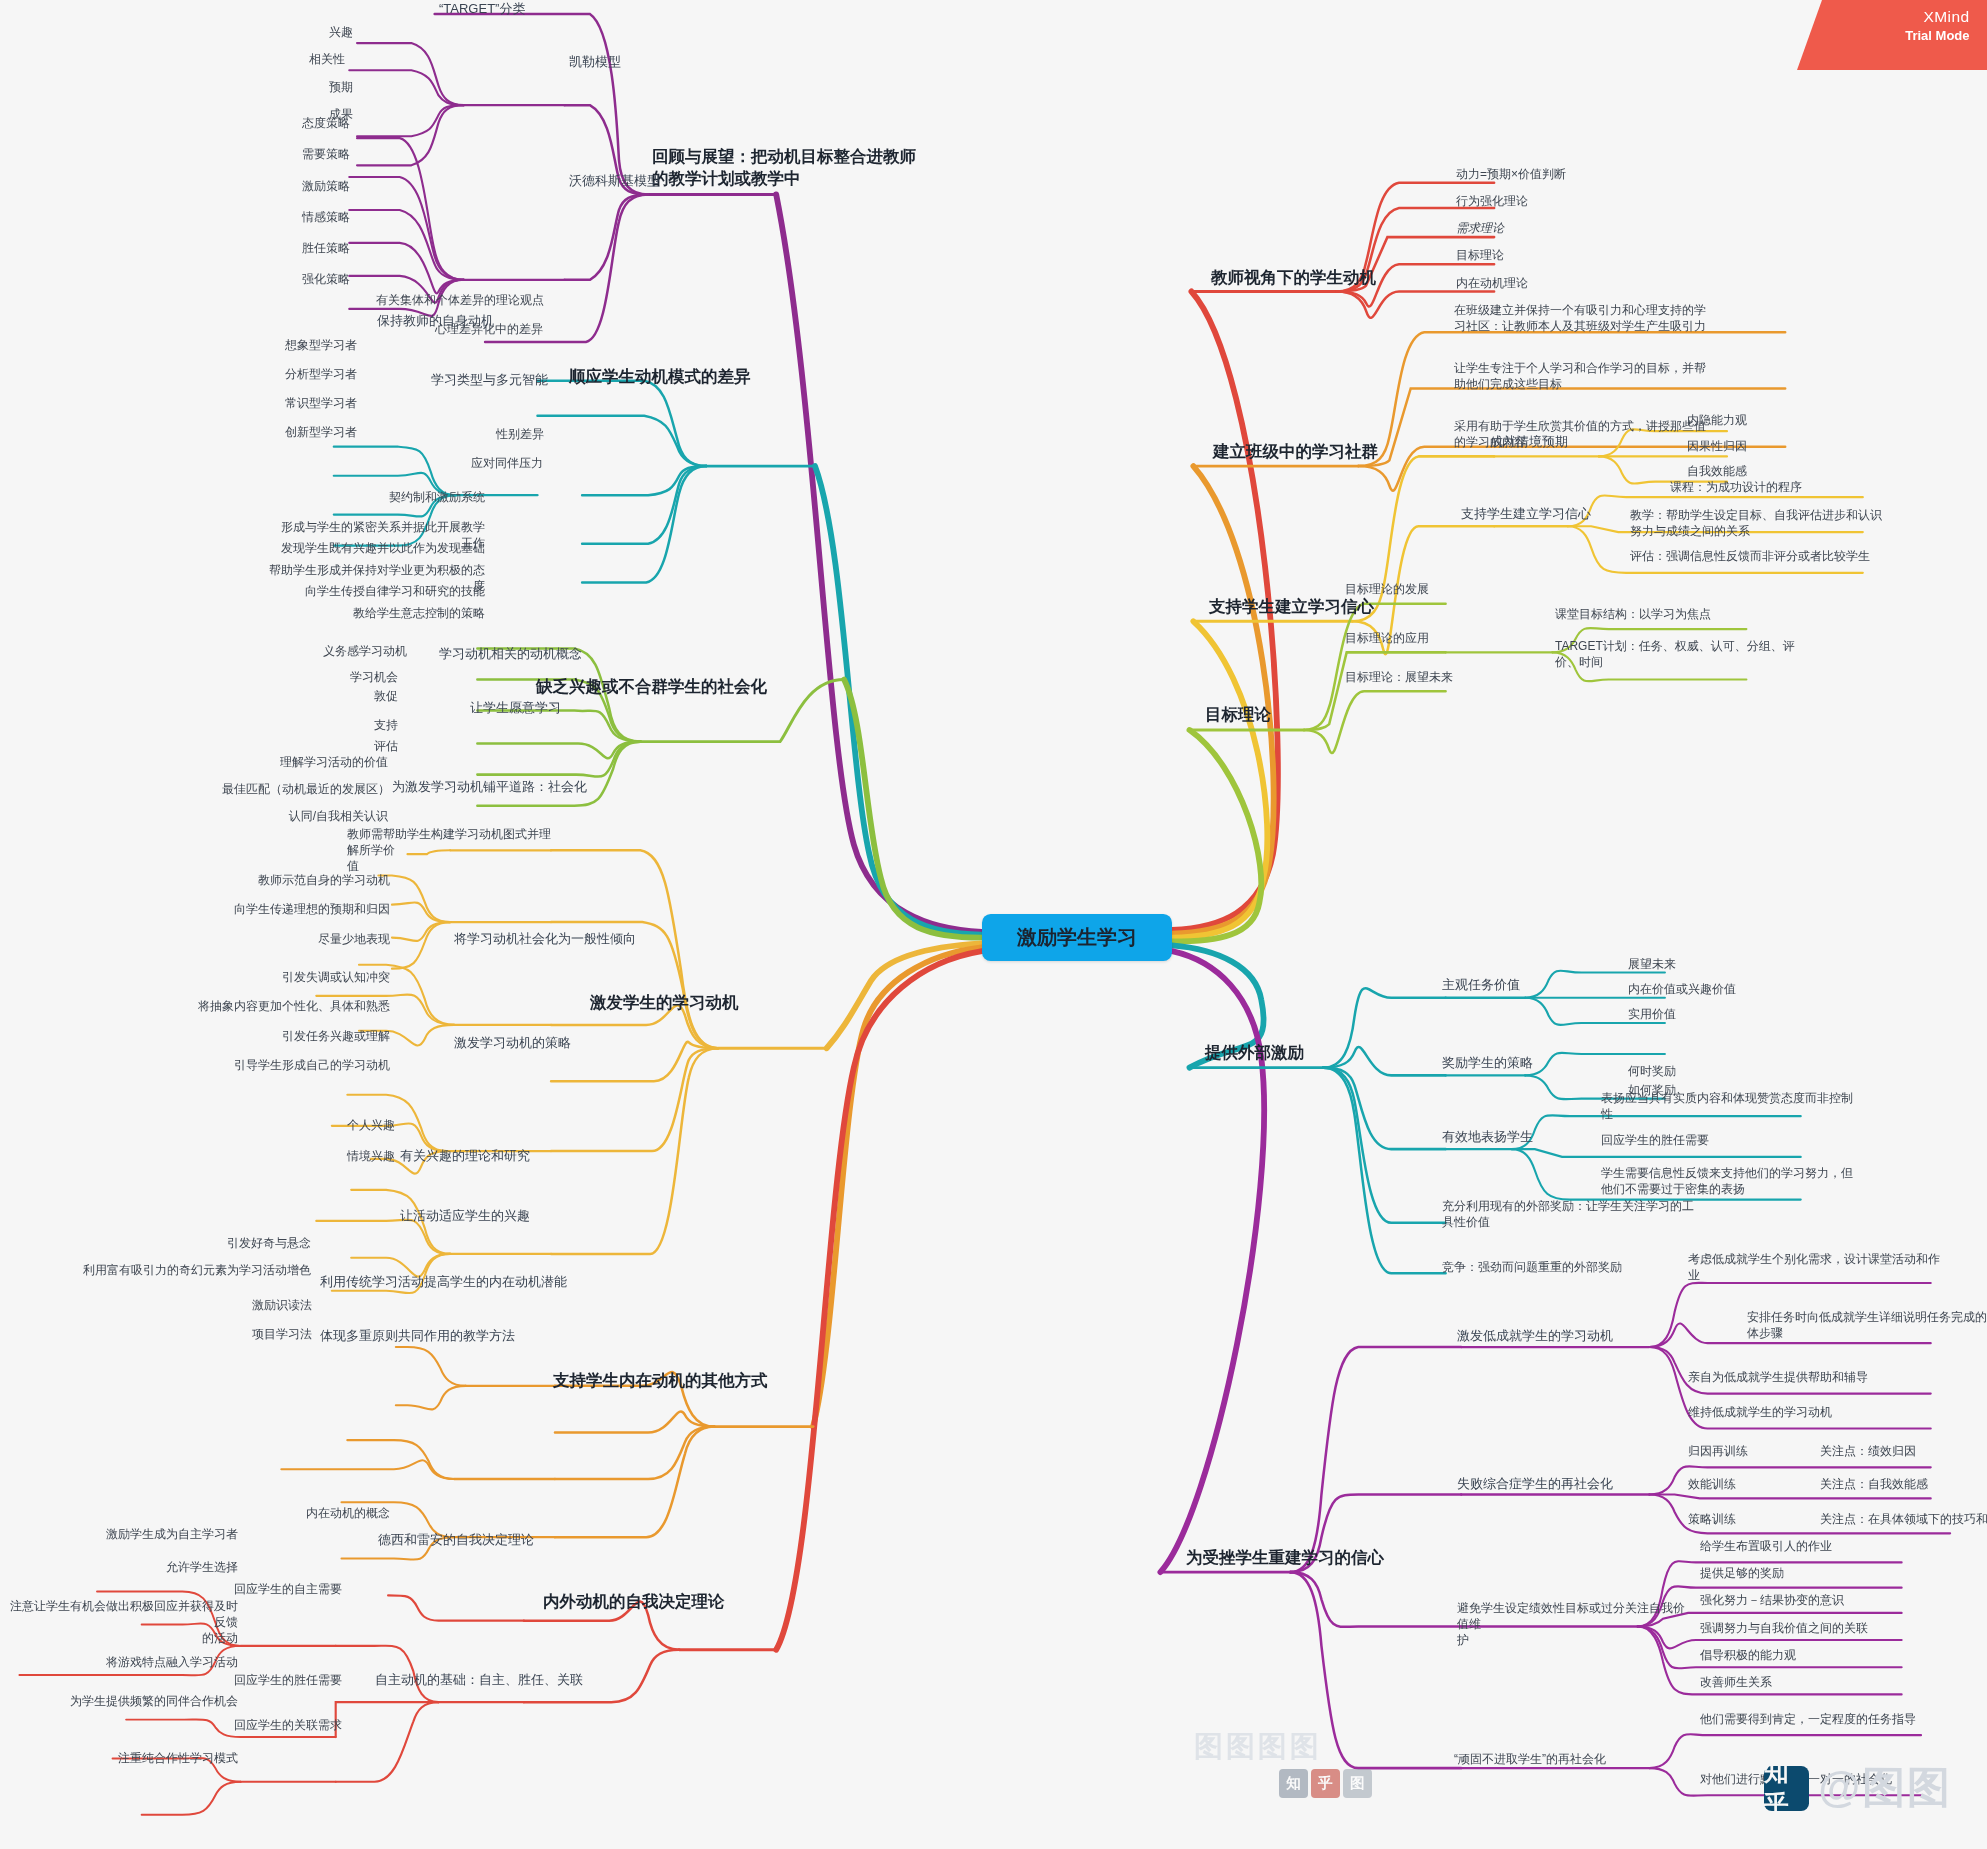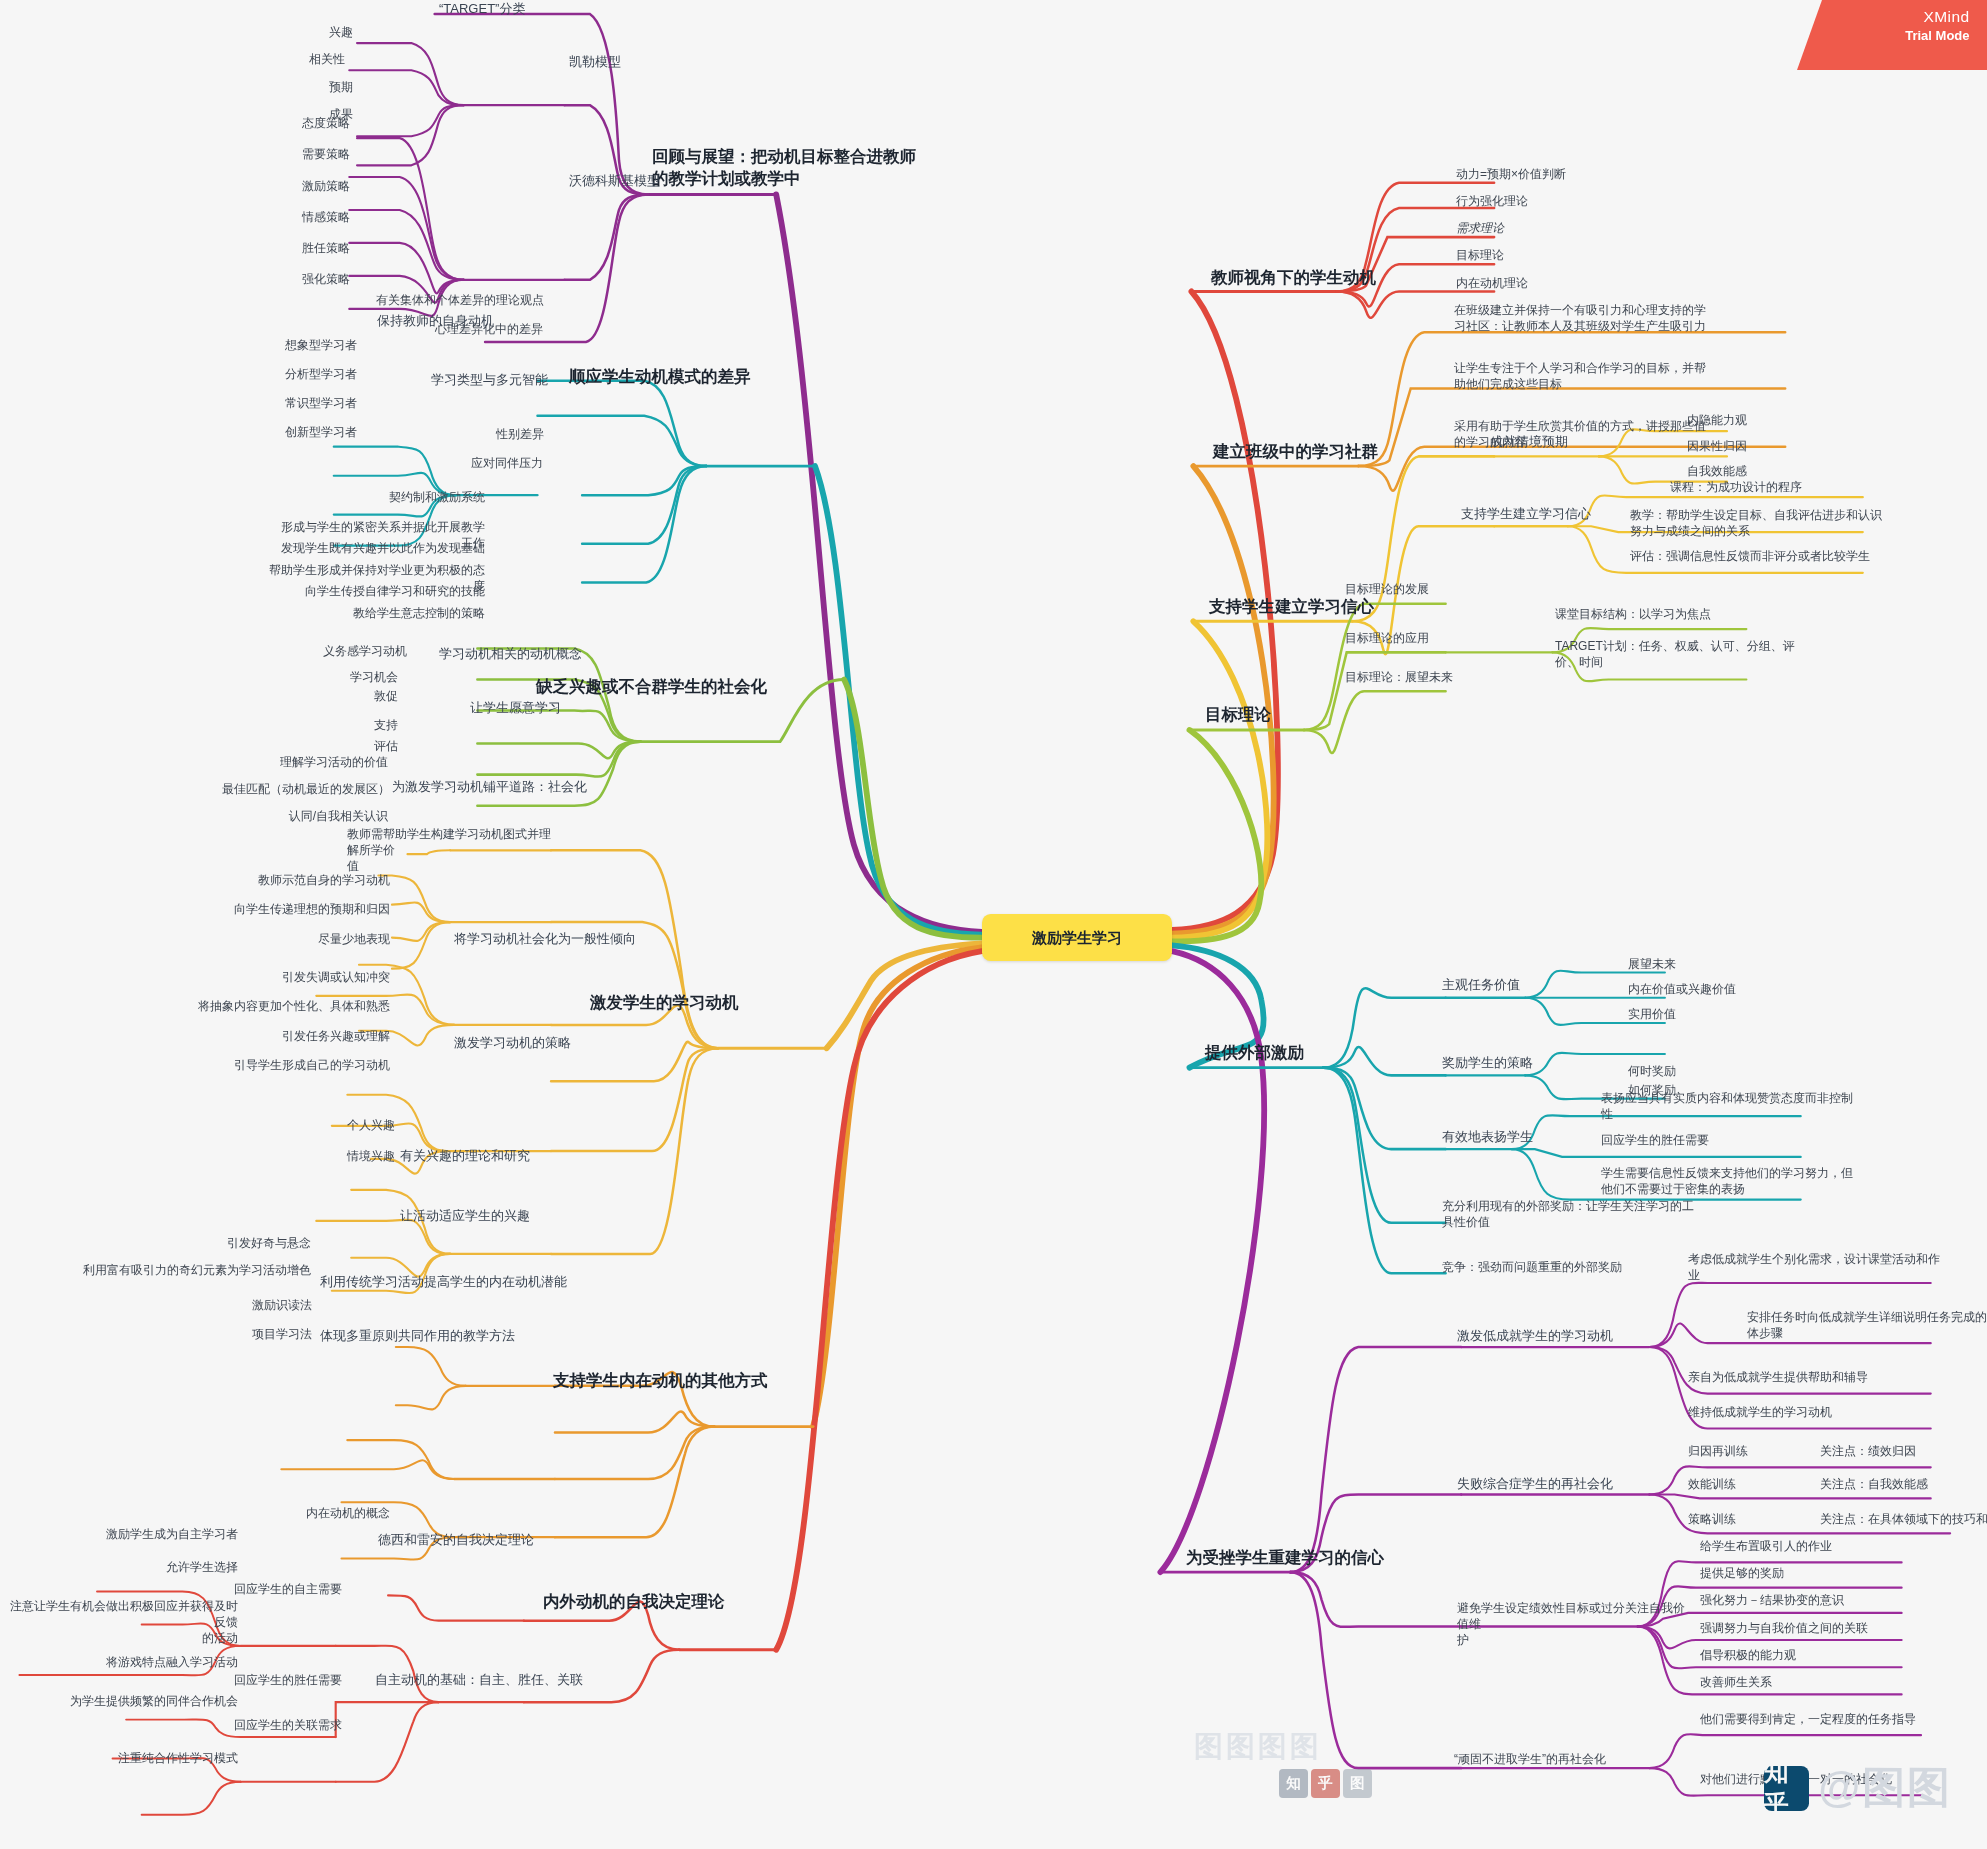--- a/index.html
+++ b/index.html
@@ -18,9 +18,9 @@
   
   .l3{font-size:12px;color:#3d4550;}
 
-  .root{left:982px;top:914px;width:190px;height:47px;background:#fde047;
+  .root{left:982px;top:914px;width:190px;height:47px;background:#0ea5e9;
         border-radius:8.7px;display:flex;align-items:center;justify-content:center;
-        font-size:15px;font-weight:bold;color:#1b2430;
+        font-size:20px;font-weight:bold;color:#1b2430;
         box-shadow:0 1px 2.9px rgba(0,0,0,.13);z-index:40;}
 
   

